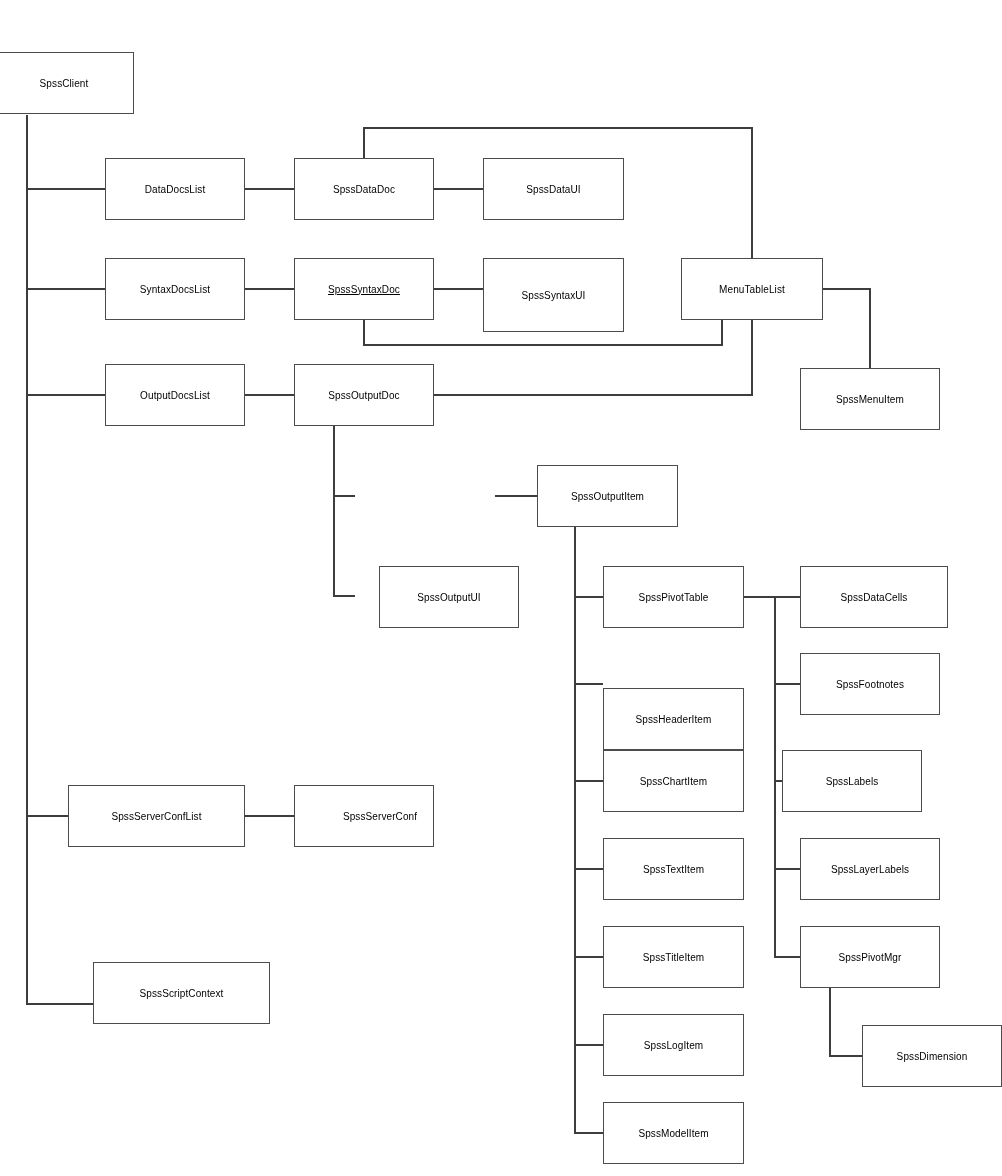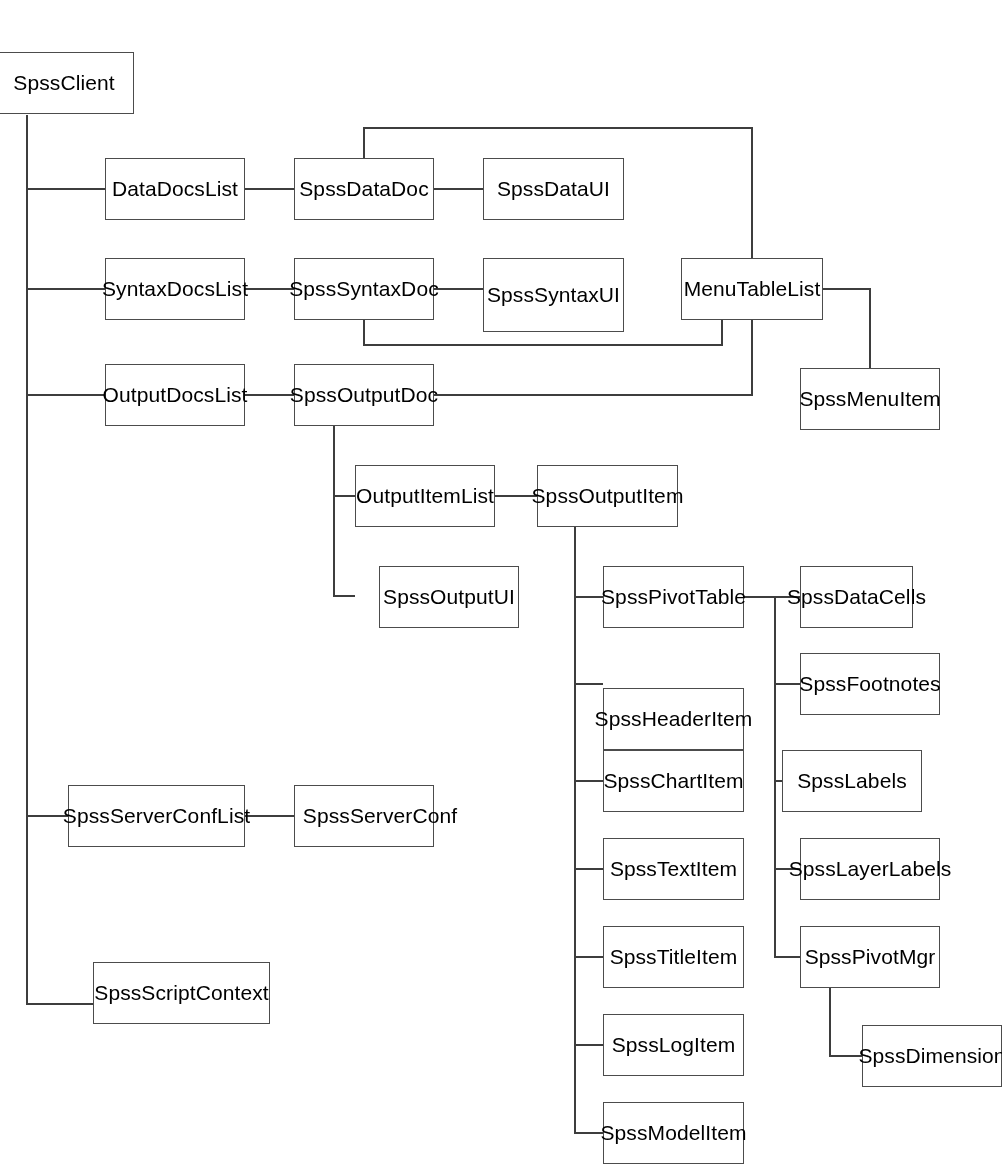--- a/index.html
+++ b/index.html
@@ -42,7 +42,7 @@
   }
   .node .node-label {
     font-family: "Liberation Sans", sans-serif;
-    font-size: 21px;
+    font-size: 10px;
     color: #000000;
     line-height: 1.1;
     white-space: nowrap;

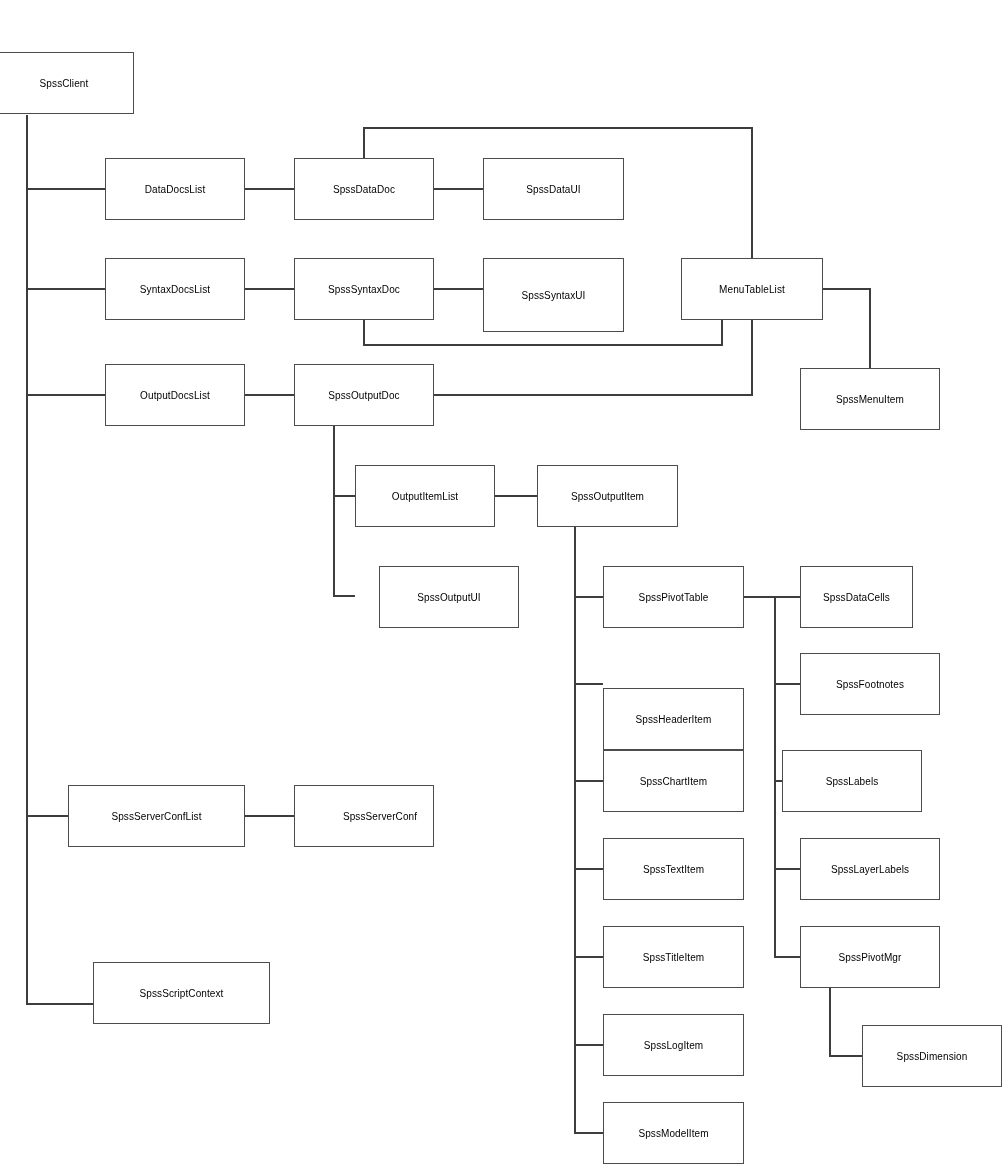--- a/index.html
+++ b/index.html
@@ -101,7 +101,7 @@
       <div class="node" style="left: 105px; top: 258px; width: 140px; height: 62px;">
         <span class="node-label">SyntaxDocsList</span>
       </div>
-      <div class="node" style="left: 294px; top: 258px; width: 140px; height: 62px;">
+      <div class="node" style="left: 294px; top: 258px; width: 140px; height: 62px; text-decoration: underline;">
         <span class="node-label">SpssSyntaxDoc</span>
       </div>
       <div class="node" style="left: 483px; top: 258px; width: 141px; height: 74px;">

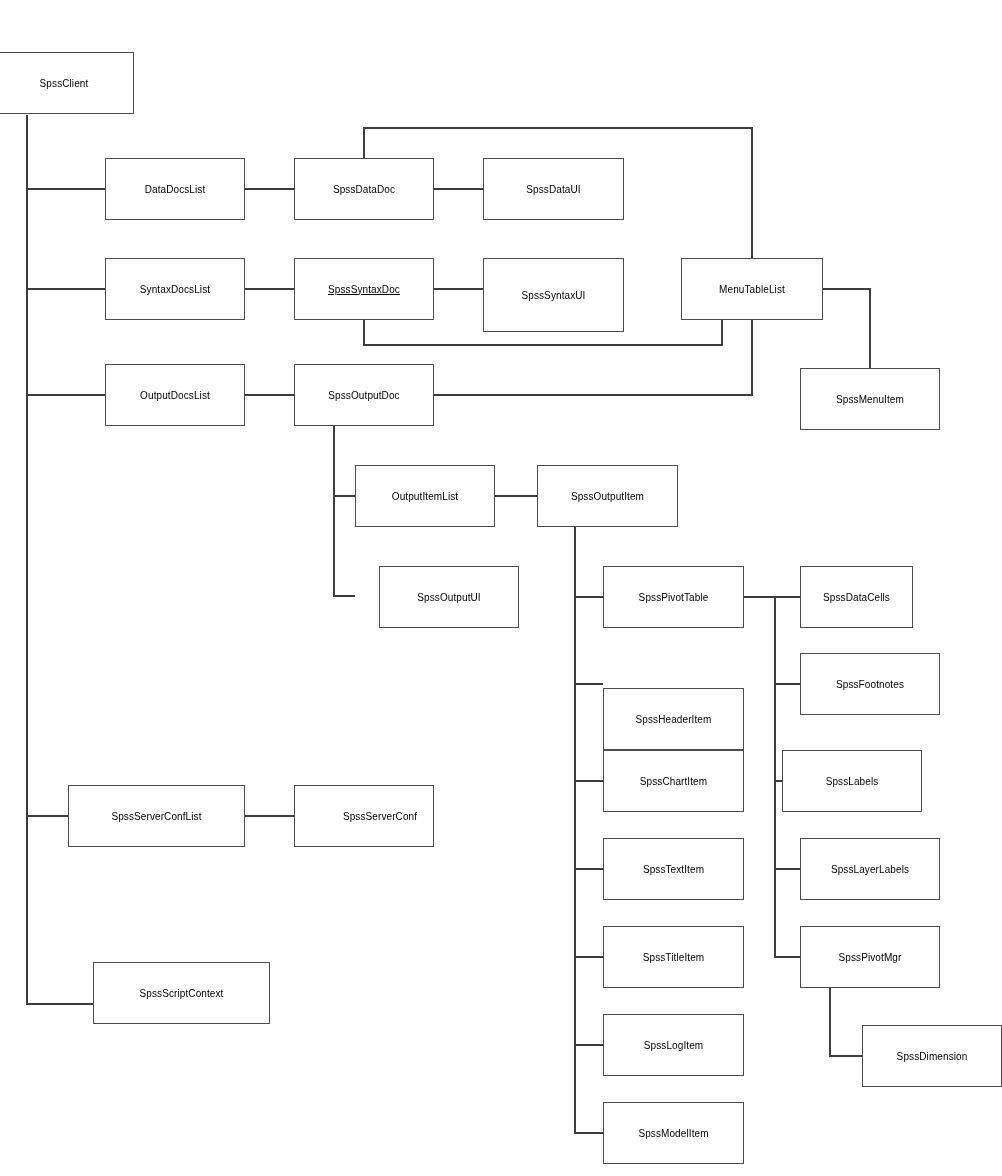--- a/index.html
+++ b/index.html
@@ -119,9 +119,6 @@
       <div class="node" style="left: 800px; top: 368px; width: 140px; height: 62px;">
         <span class="node-label">SpssMenuItem</span>
       </div>
-      <div class="node" style="left: 355px; top: 465px; width: 140px; height: 62px;">
-        <span class="node-label">OutputItemList</span>
-      </div>
       <div class="node" style="left: 537px; top: 465px; width: 141px; height: 62px;">
         <span class="node-label">SpssOutputItem</span>
       </div>

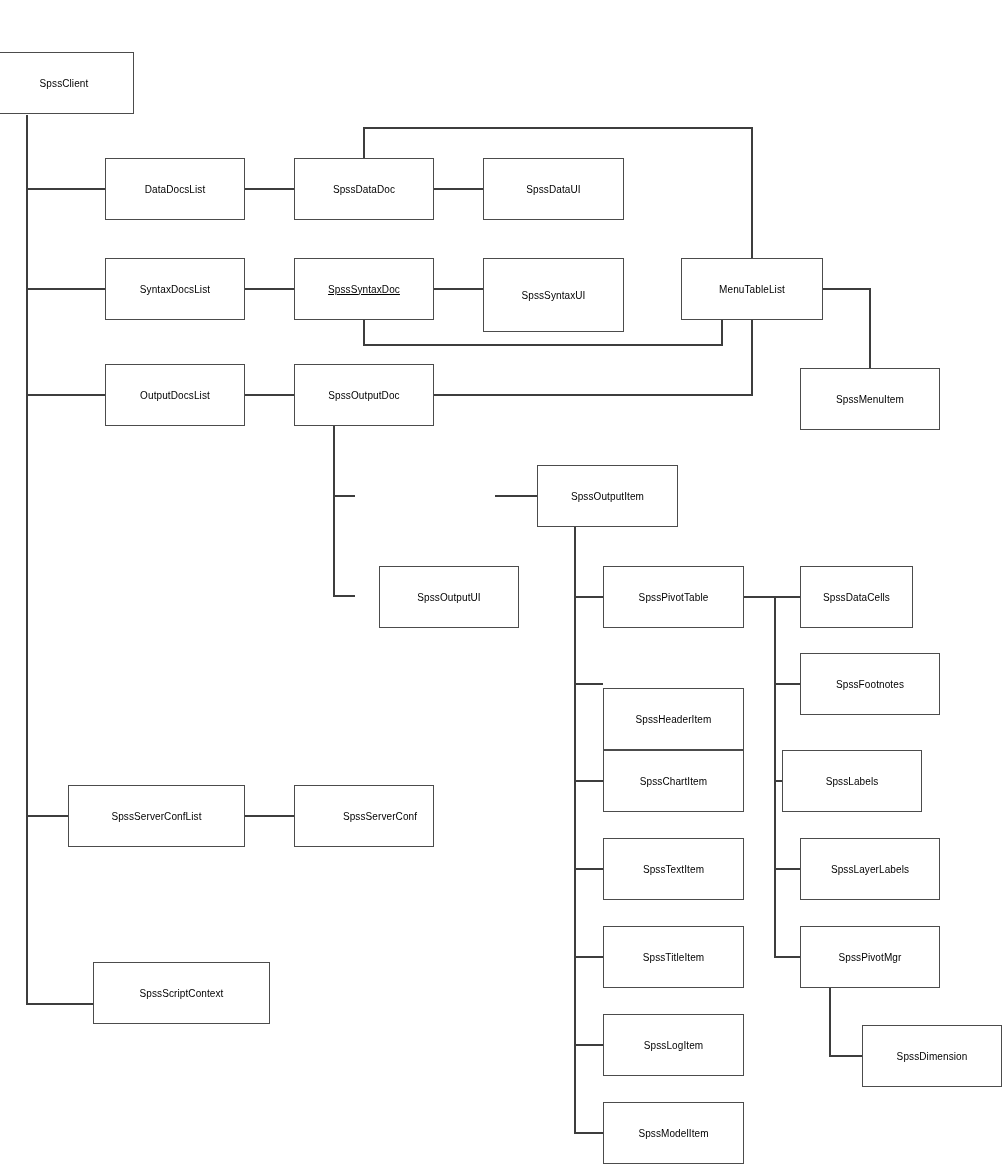--- a/index.html
+++ b/index.html
@@ -128,7 +128,7 @@
       <div class="node" style="left: 603px; top: 566px; width: 141px; height: 62px;">
         <span class="node-label">SpssPivotTable</span>
       </div>
-      <div class="node" style="left: 800px; top: 566px; width: 113px; height: 62px; align-items: center;">
+      <div class="node" style="left: 800px; top: 566px; width: 148px; height: 62px; align-items: center;">
         <span class="node-label">SpssDataCells</span>
       </div>
       <div class="node" style="left: 603px; top: 688px; width: 141px; height: 62px;">

